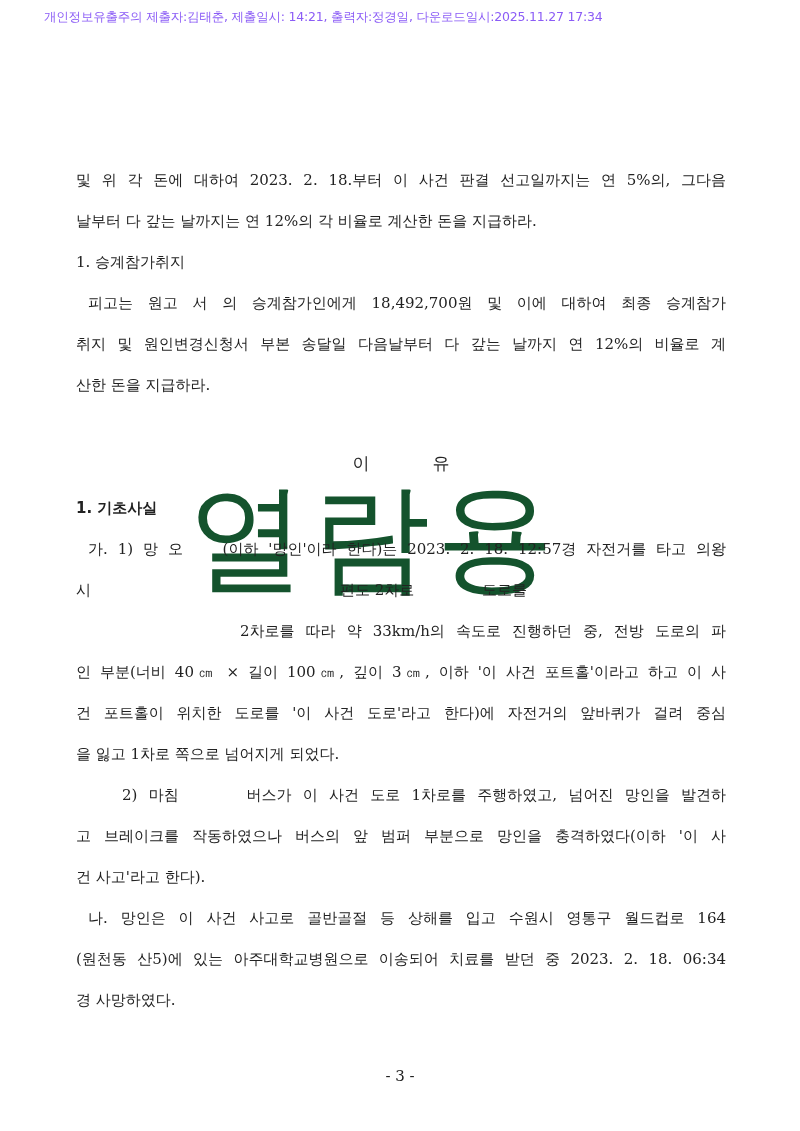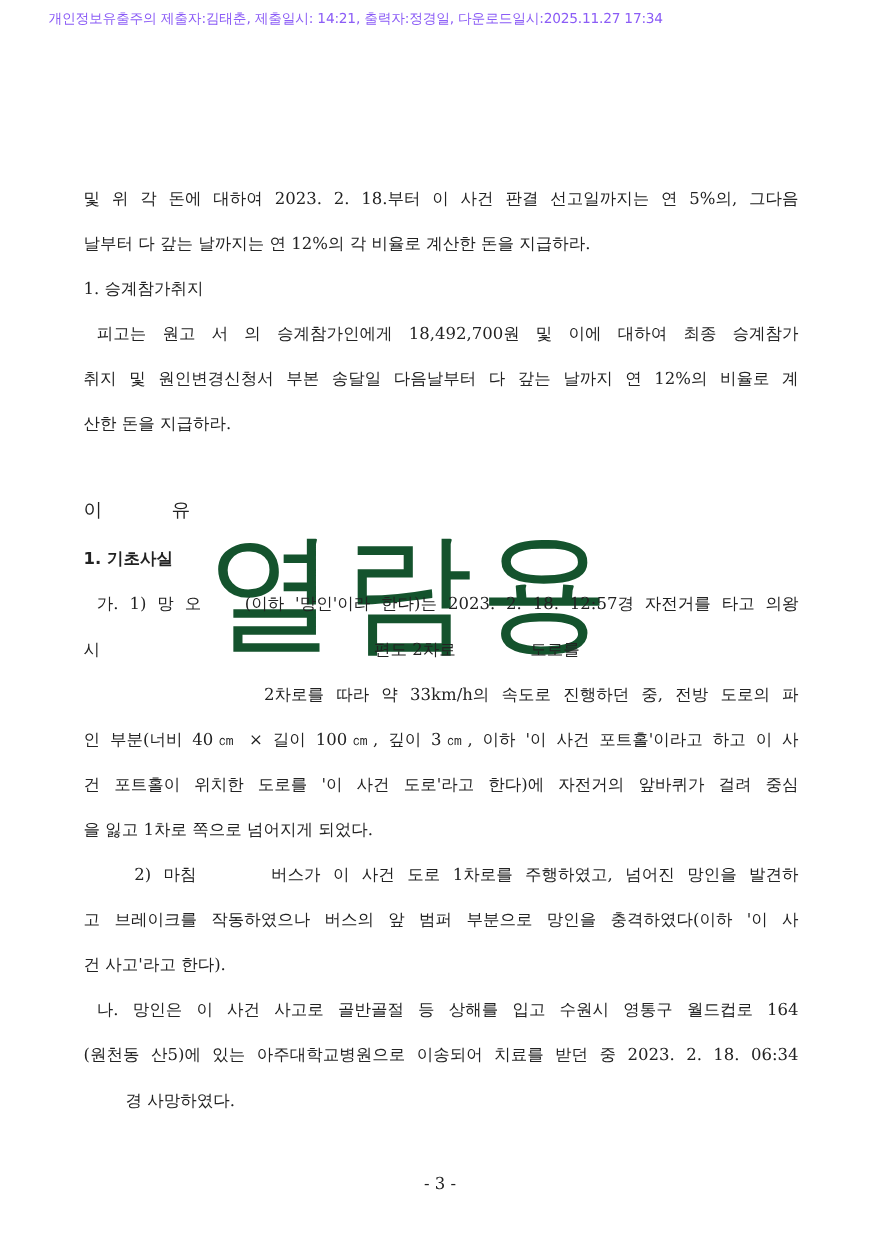--- a/index.html
+++ b/index.html
@@ -14,7 +14,7 @@
   .line { position:absolute; left:0; width:650px; font-size:15px; white-space:nowrap; line-height:20px; }
   .justify { text-align:justify; text-align-last:justify; }
   .bold { font-weight:bold; }
-  .title { position:absolute; left:0; width:650px; font-family:"DejaVu Sans","Liberation Sans",sans-serif;
+  .title { position:absolute; left:0; width:650px; text-align:center; font-family:"DejaVu Sans","Liberation Sans",sans-serif;
            font-size:17px; top:452px; }
   .title span { display:inline-block; }
   .page-num { position:absolute; left:0; width:800px; text-align:center; top:1067px; font-size:15px; }

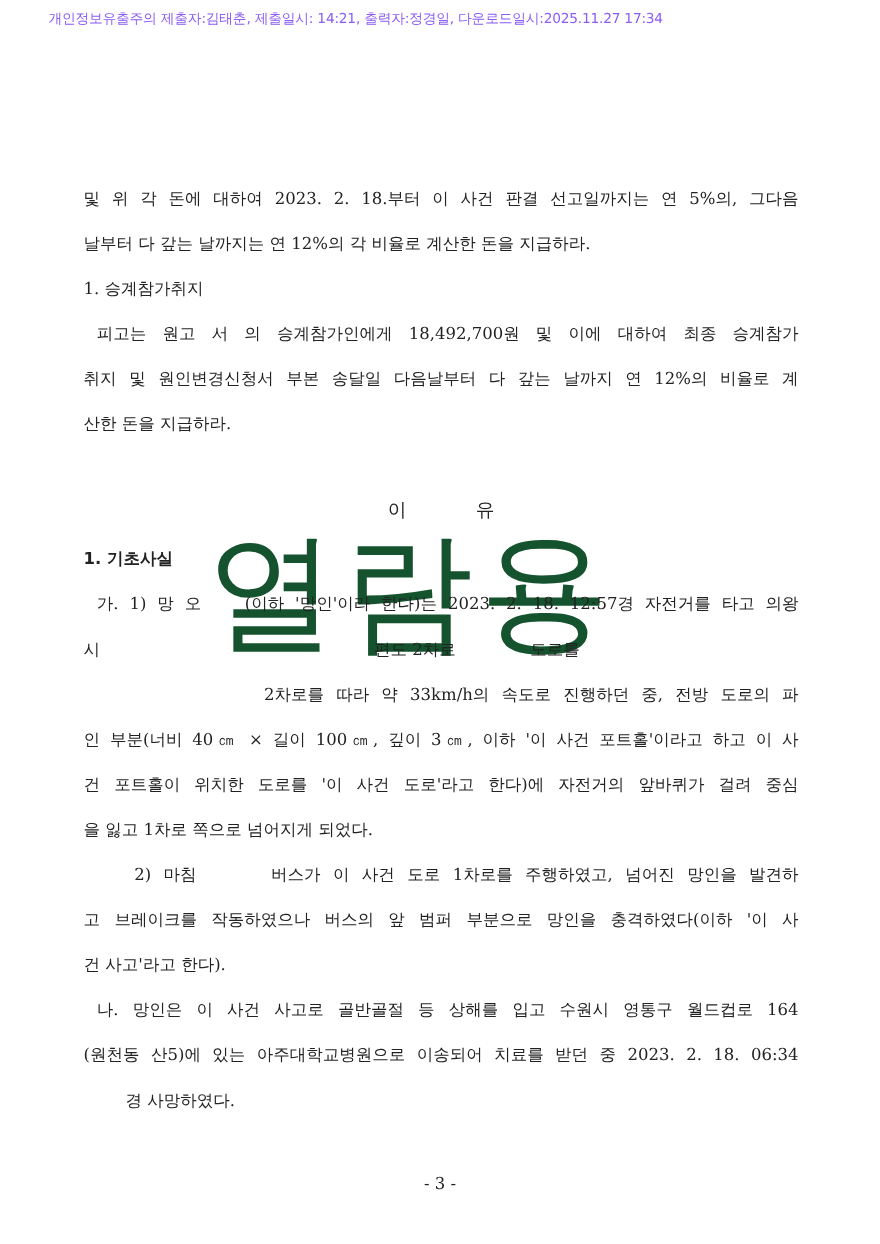--- a/index.html
+++ b/index.html
@@ -57,7 +57,7 @@
 
   <div class="line justify" style="top:908px; left:12px; width:638px;">나. 망인은 이 사건 사고로 골반골절 등 상해를 입고 수원시 영통구 월드컵로 164</div>
   <div class="line justify" style="top:949px;">(원천동 산5)에 있는 아주대학교병원으로 이송되어 치료를 받던 중 2023. 2. 18. 06:34</div>
-  <div class="line" style="top:990px;margin-left:38px;">경 사망하였다.</div>
+  <div class="line" style="top:990px;">경 사망하였다.</div>
 </div>
 
 <div class="page-num">- 3 -</div>

